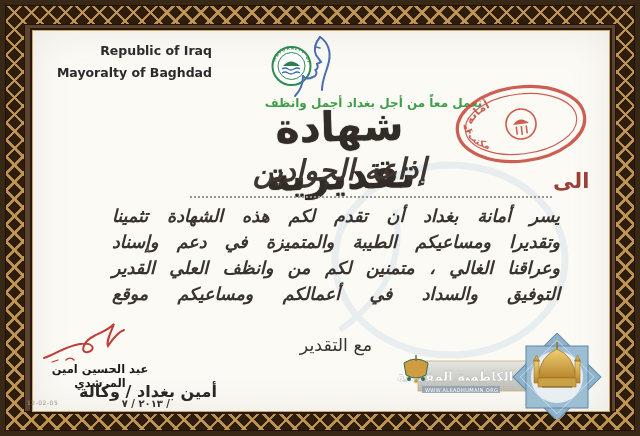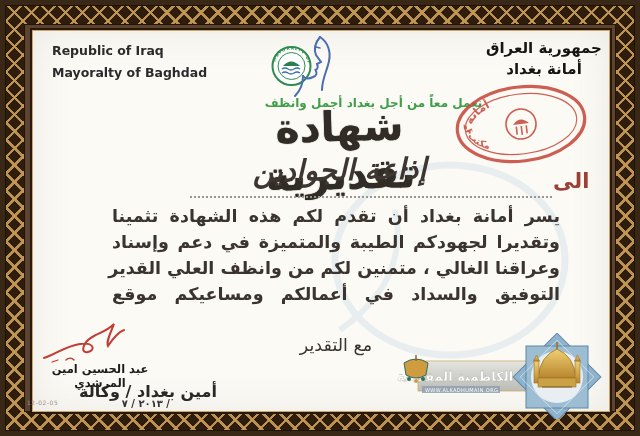--- a/index.html
+++ b/index.html
@@ -34,7 +34,7 @@
   .watermark{position:absolute;left:300px;top:150px;opacity:.35;pointer-events:none;}
   
   .en-header{
-    position:absolute;left:52px;top:44px;width:160px;text-align:left;
+    position:absolute;left:52px;top:44px;width:160px;text-align:right;
     color:#2b2b2b;font-weight:bold;font-size:12.5px;line-height:1.1;
   }
   .en-header .l2{margin-top:8px;}

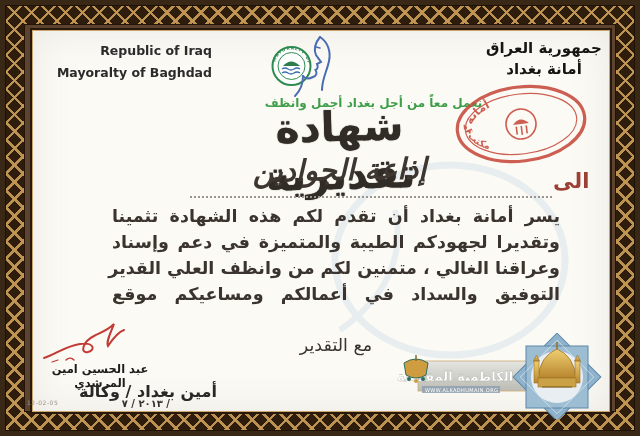--- a/index.html
+++ b/index.html
@@ -150,10 +150,6 @@
 
   <div class="slogan">نعمل معاً من أجل بغداد أجمل وانظف</div>
 
-  <div class="ar-header">
-    <div>جمهورية العراق</div>
-    <div>أمانة بغداد</div>
-  </div>
 
   <svg class="stamp" width="142" height="92" viewBox="0 0 142 92">
     <defs>

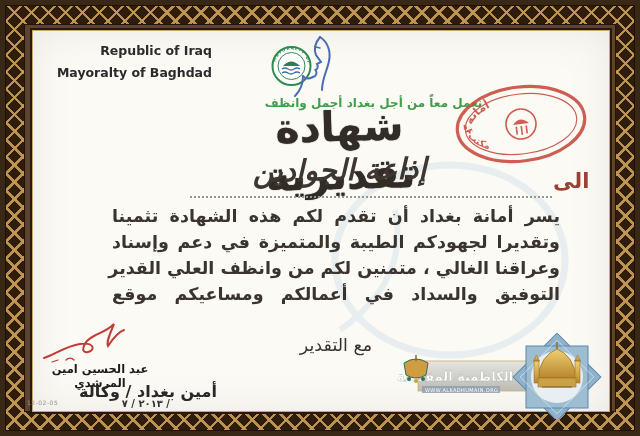--- a/index.html
+++ b/index.html
@@ -78,6 +78,7 @@
     height:26px;line-height:26px;
     text-align:justify;text-align-last:justify;-moz-text-align-last:justify;
     white-space:nowrap;
+    font-style:italic;
   }
   .closing{
     position:absolute;left:112px;top:335px;width:448px;text-align:center;

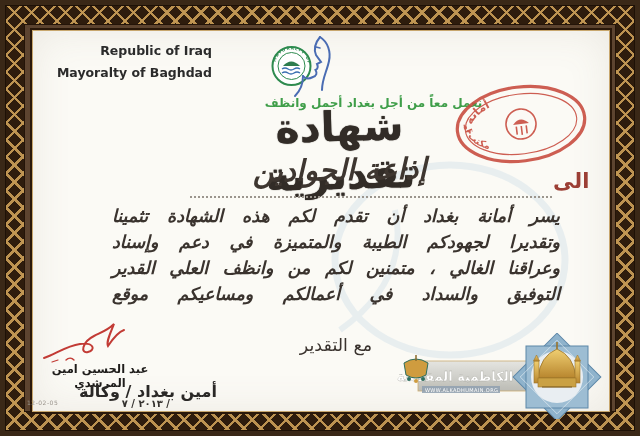--- a/index.html
+++ b/index.html
@@ -180,7 +180,7 @@
 
   <div class="body-text">
     <div class="line">يسر أمانة بغداد أن تقدم لكم هذه الشهادة تثمينا</div>
-    <div class="line">وتقديرا لجهودكم الطيبة والمتميزة في دعم وإسناد</div>
+    <div class="line">وتقديرا ومساعيكم الطيبة والمتميزة في دعم وإسناد</div>
     <div class="line">وعراقنا الغالي ، متمنين لكم من وانظف العلي القدير</div>
     <div class="line">التوفيق والسداد في أعمالكم ومساعيكم موقع</div>
   </div>

